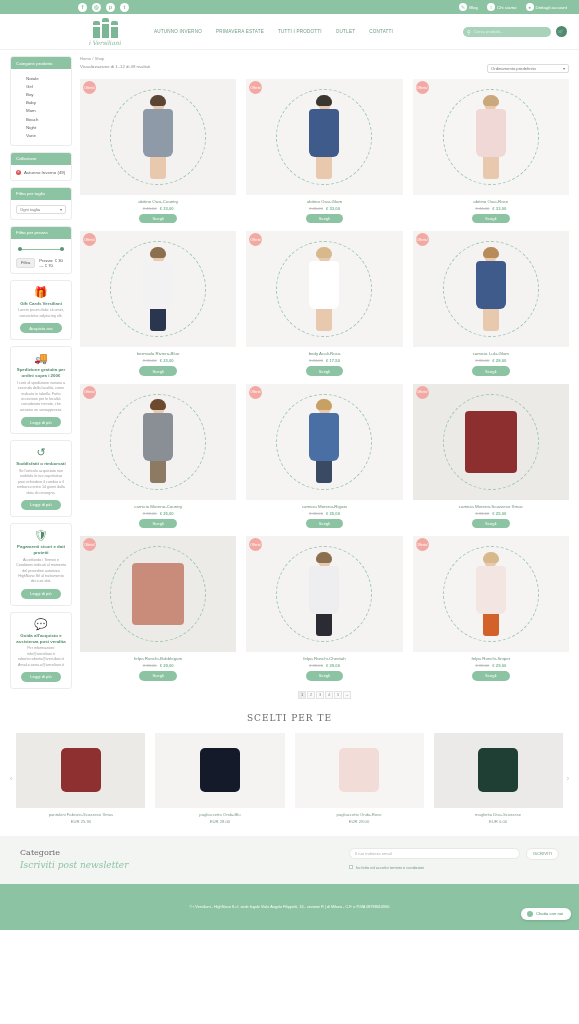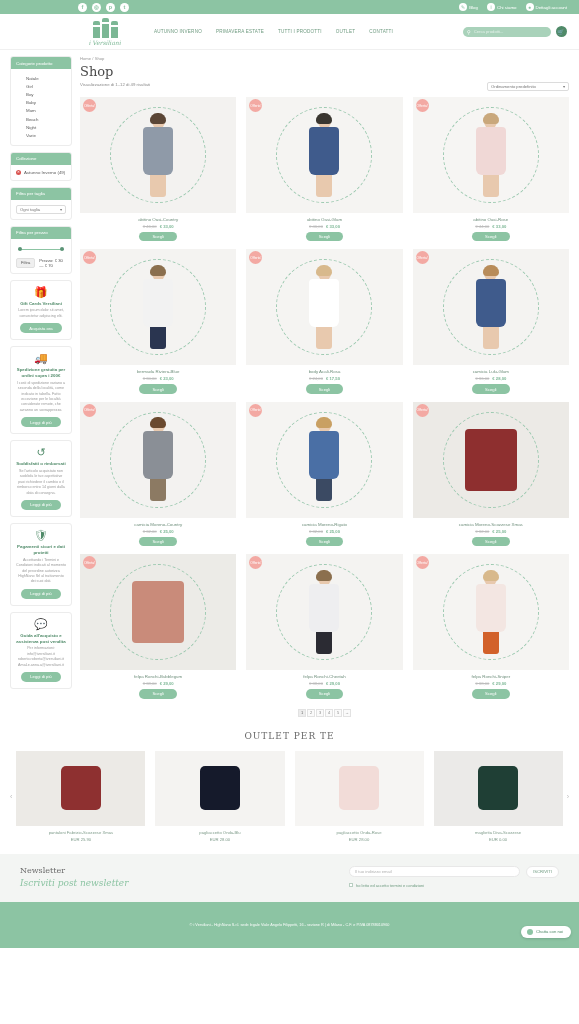--- a/index.html
+++ b/index.html
@@ -322,7 +322,6 @@
 
   <div class="content">
     <div class="crumb">Home / Shop</div>
-    <div class="shop-title">Shop</div>
     <div class="result-row">
       <div class="result-count">Visualizzazione di 1–12 di 49 risultati</div>
       <div class="sort-select">

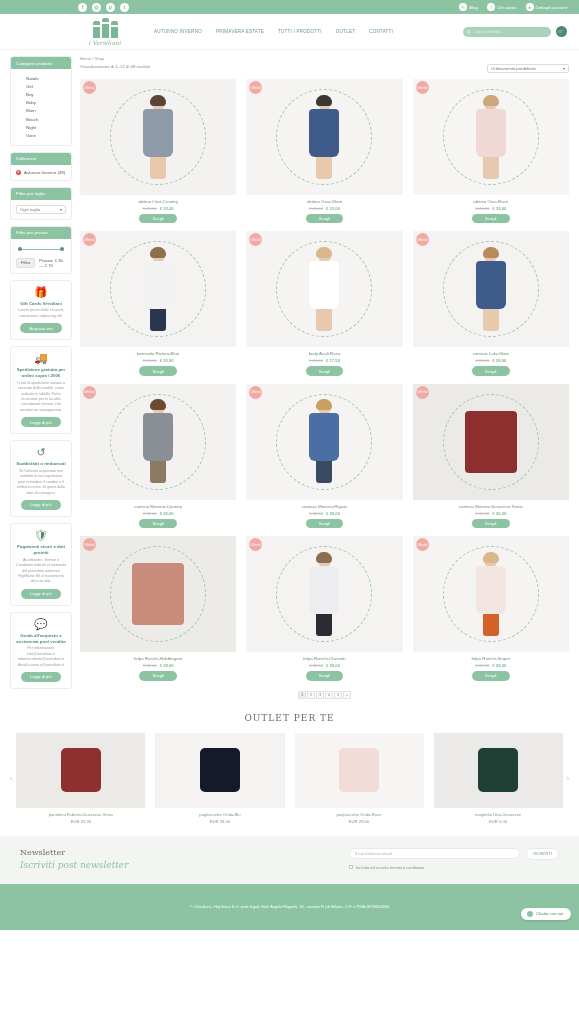--- a/index.html
+++ b/index.html
@@ -466,7 +466,7 @@
   </div>
 </div>
 
-<div class="section-title">OUTLET PER TE</div>
+<div class="section-title">SCELTI PER TE</div>
 <div class="carousel">
   <span class="arrow">‹</span>
   <div class="carousel-inner" id="carousel">

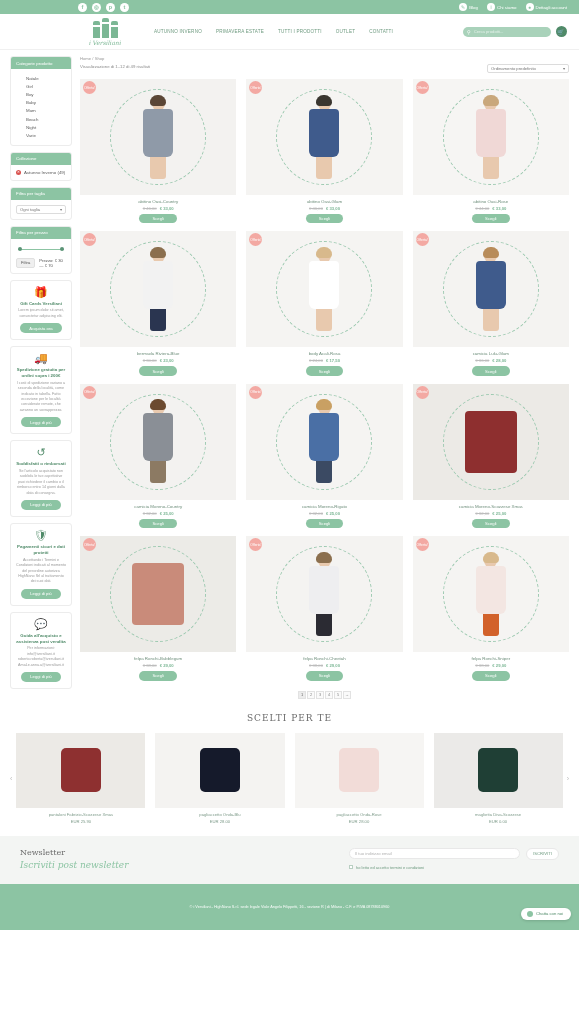--- a/index.html
+++ b/index.html
@@ -504,7 +504,7 @@
 
 <div class="newsletter">
   <div class="nl-left">
-    <h3>Newsletter</h3>
+    <h3>Categorie</h3>
     <div class="script">Iscriviti post newsletter</div>
   </div>
   <div class="nl-right">

